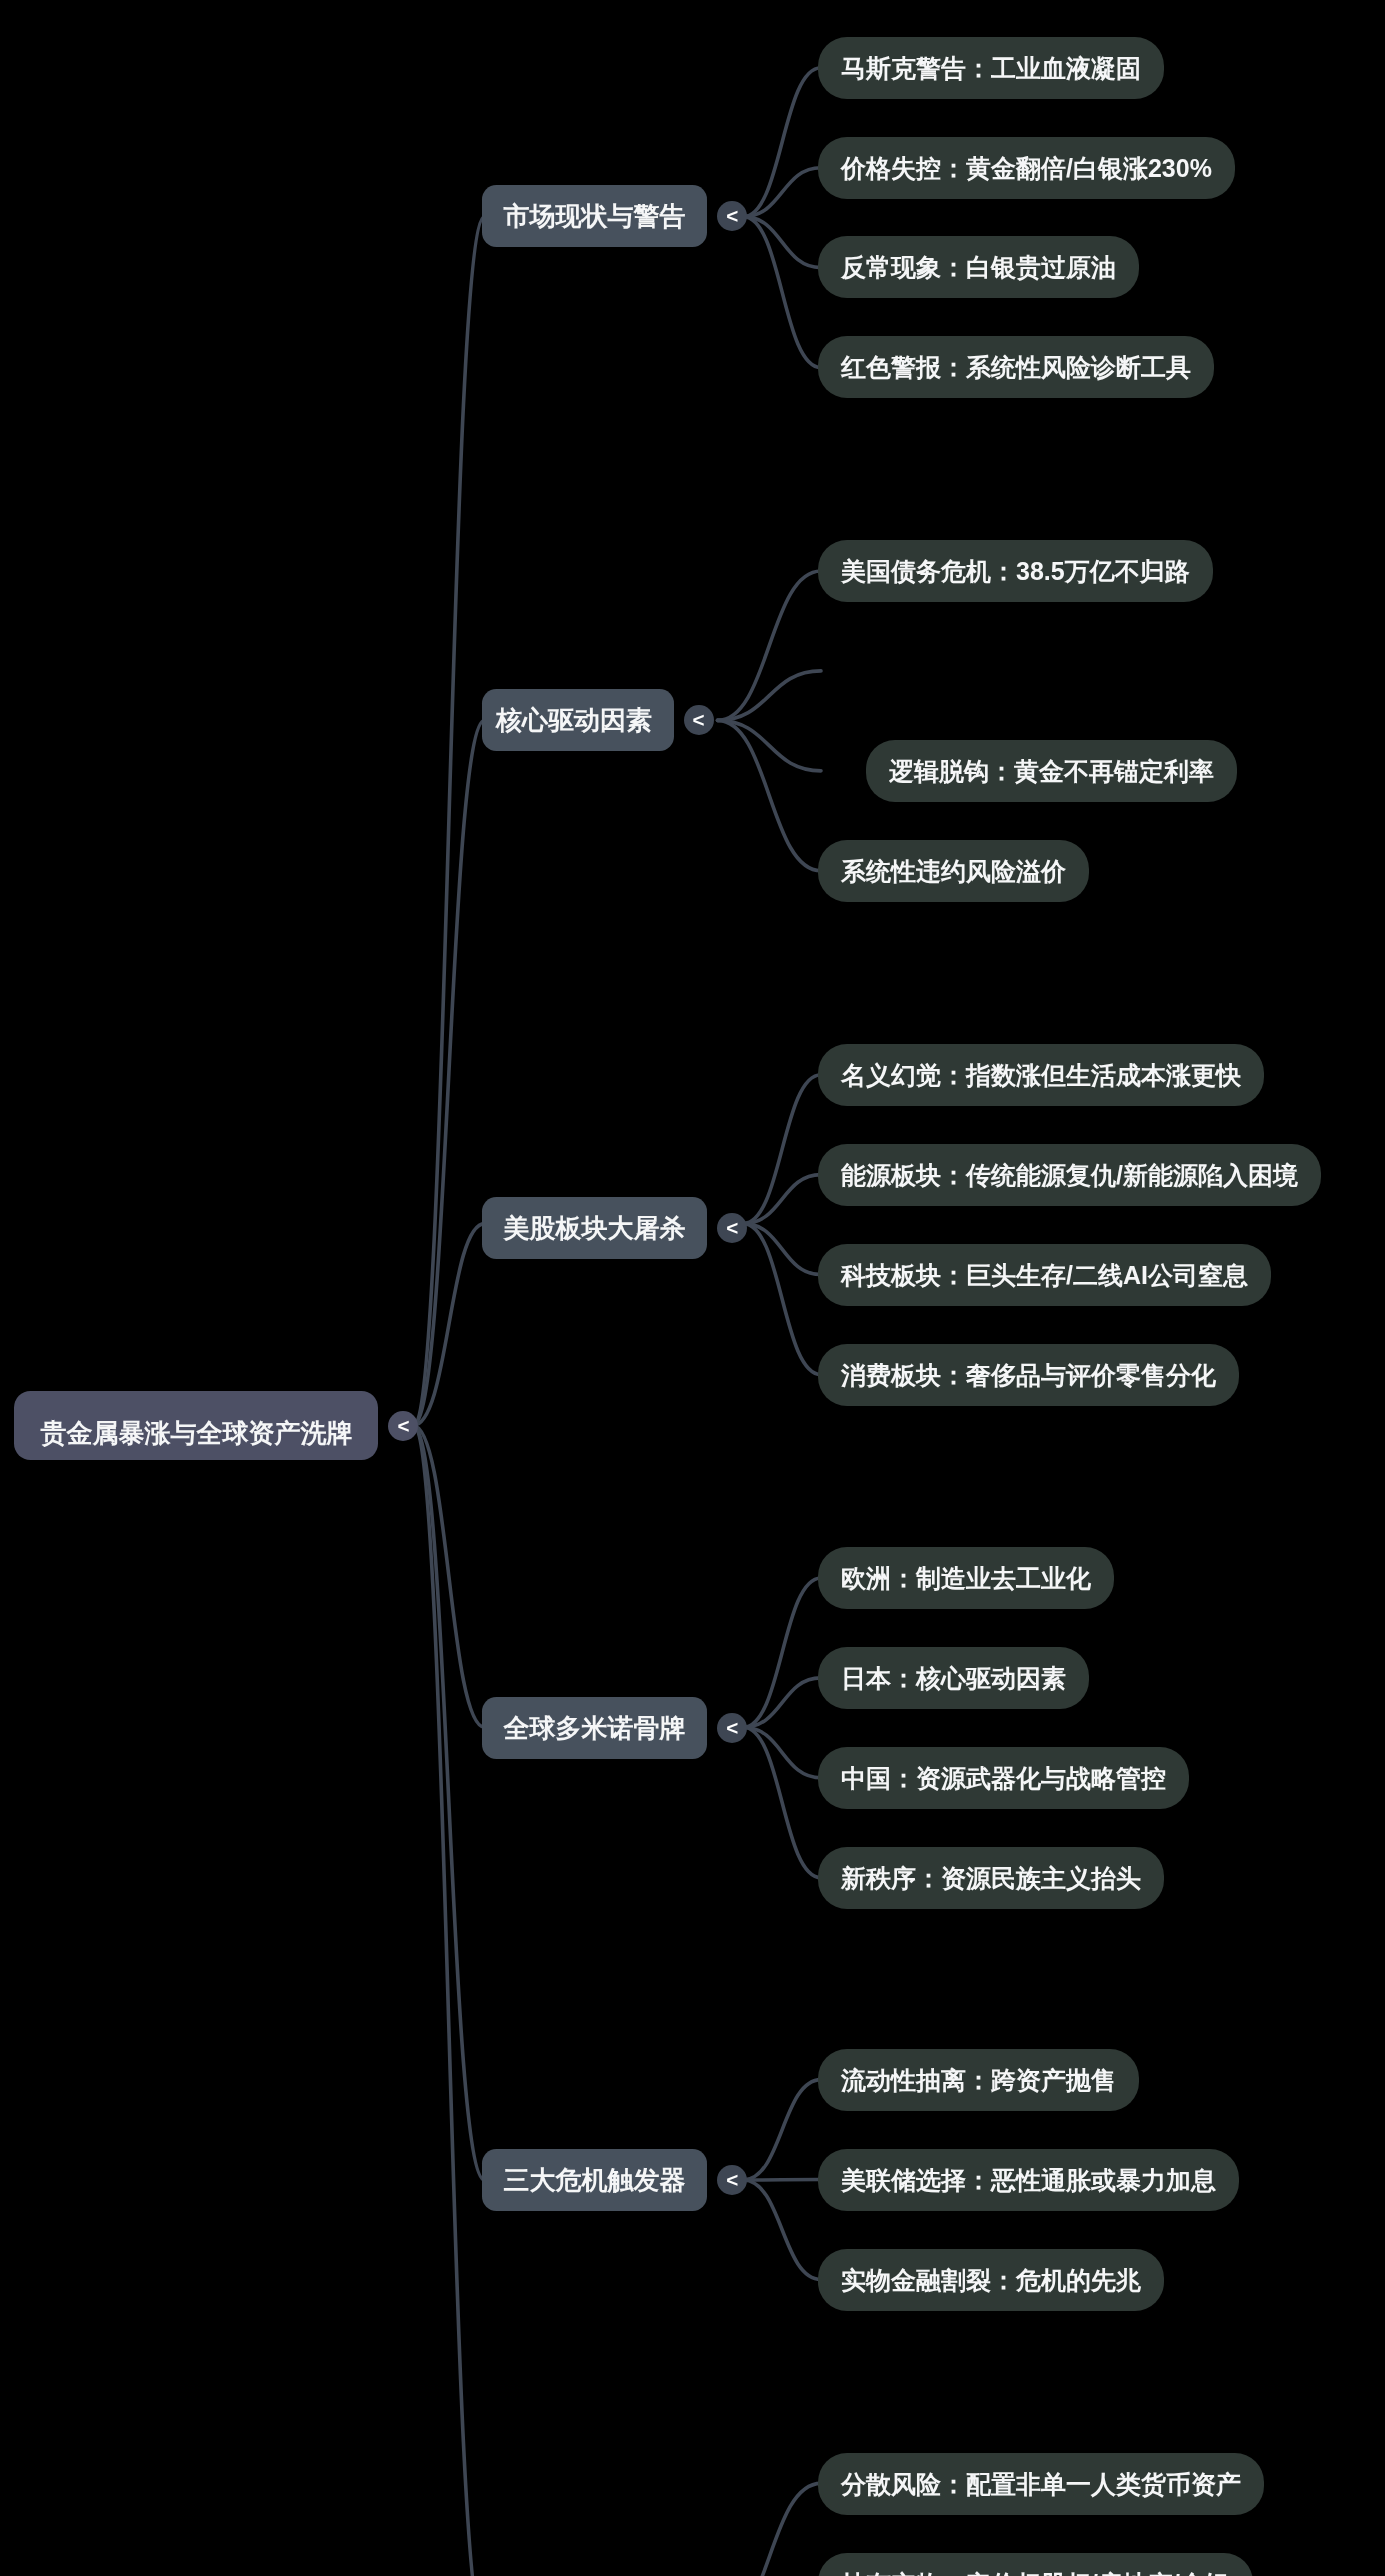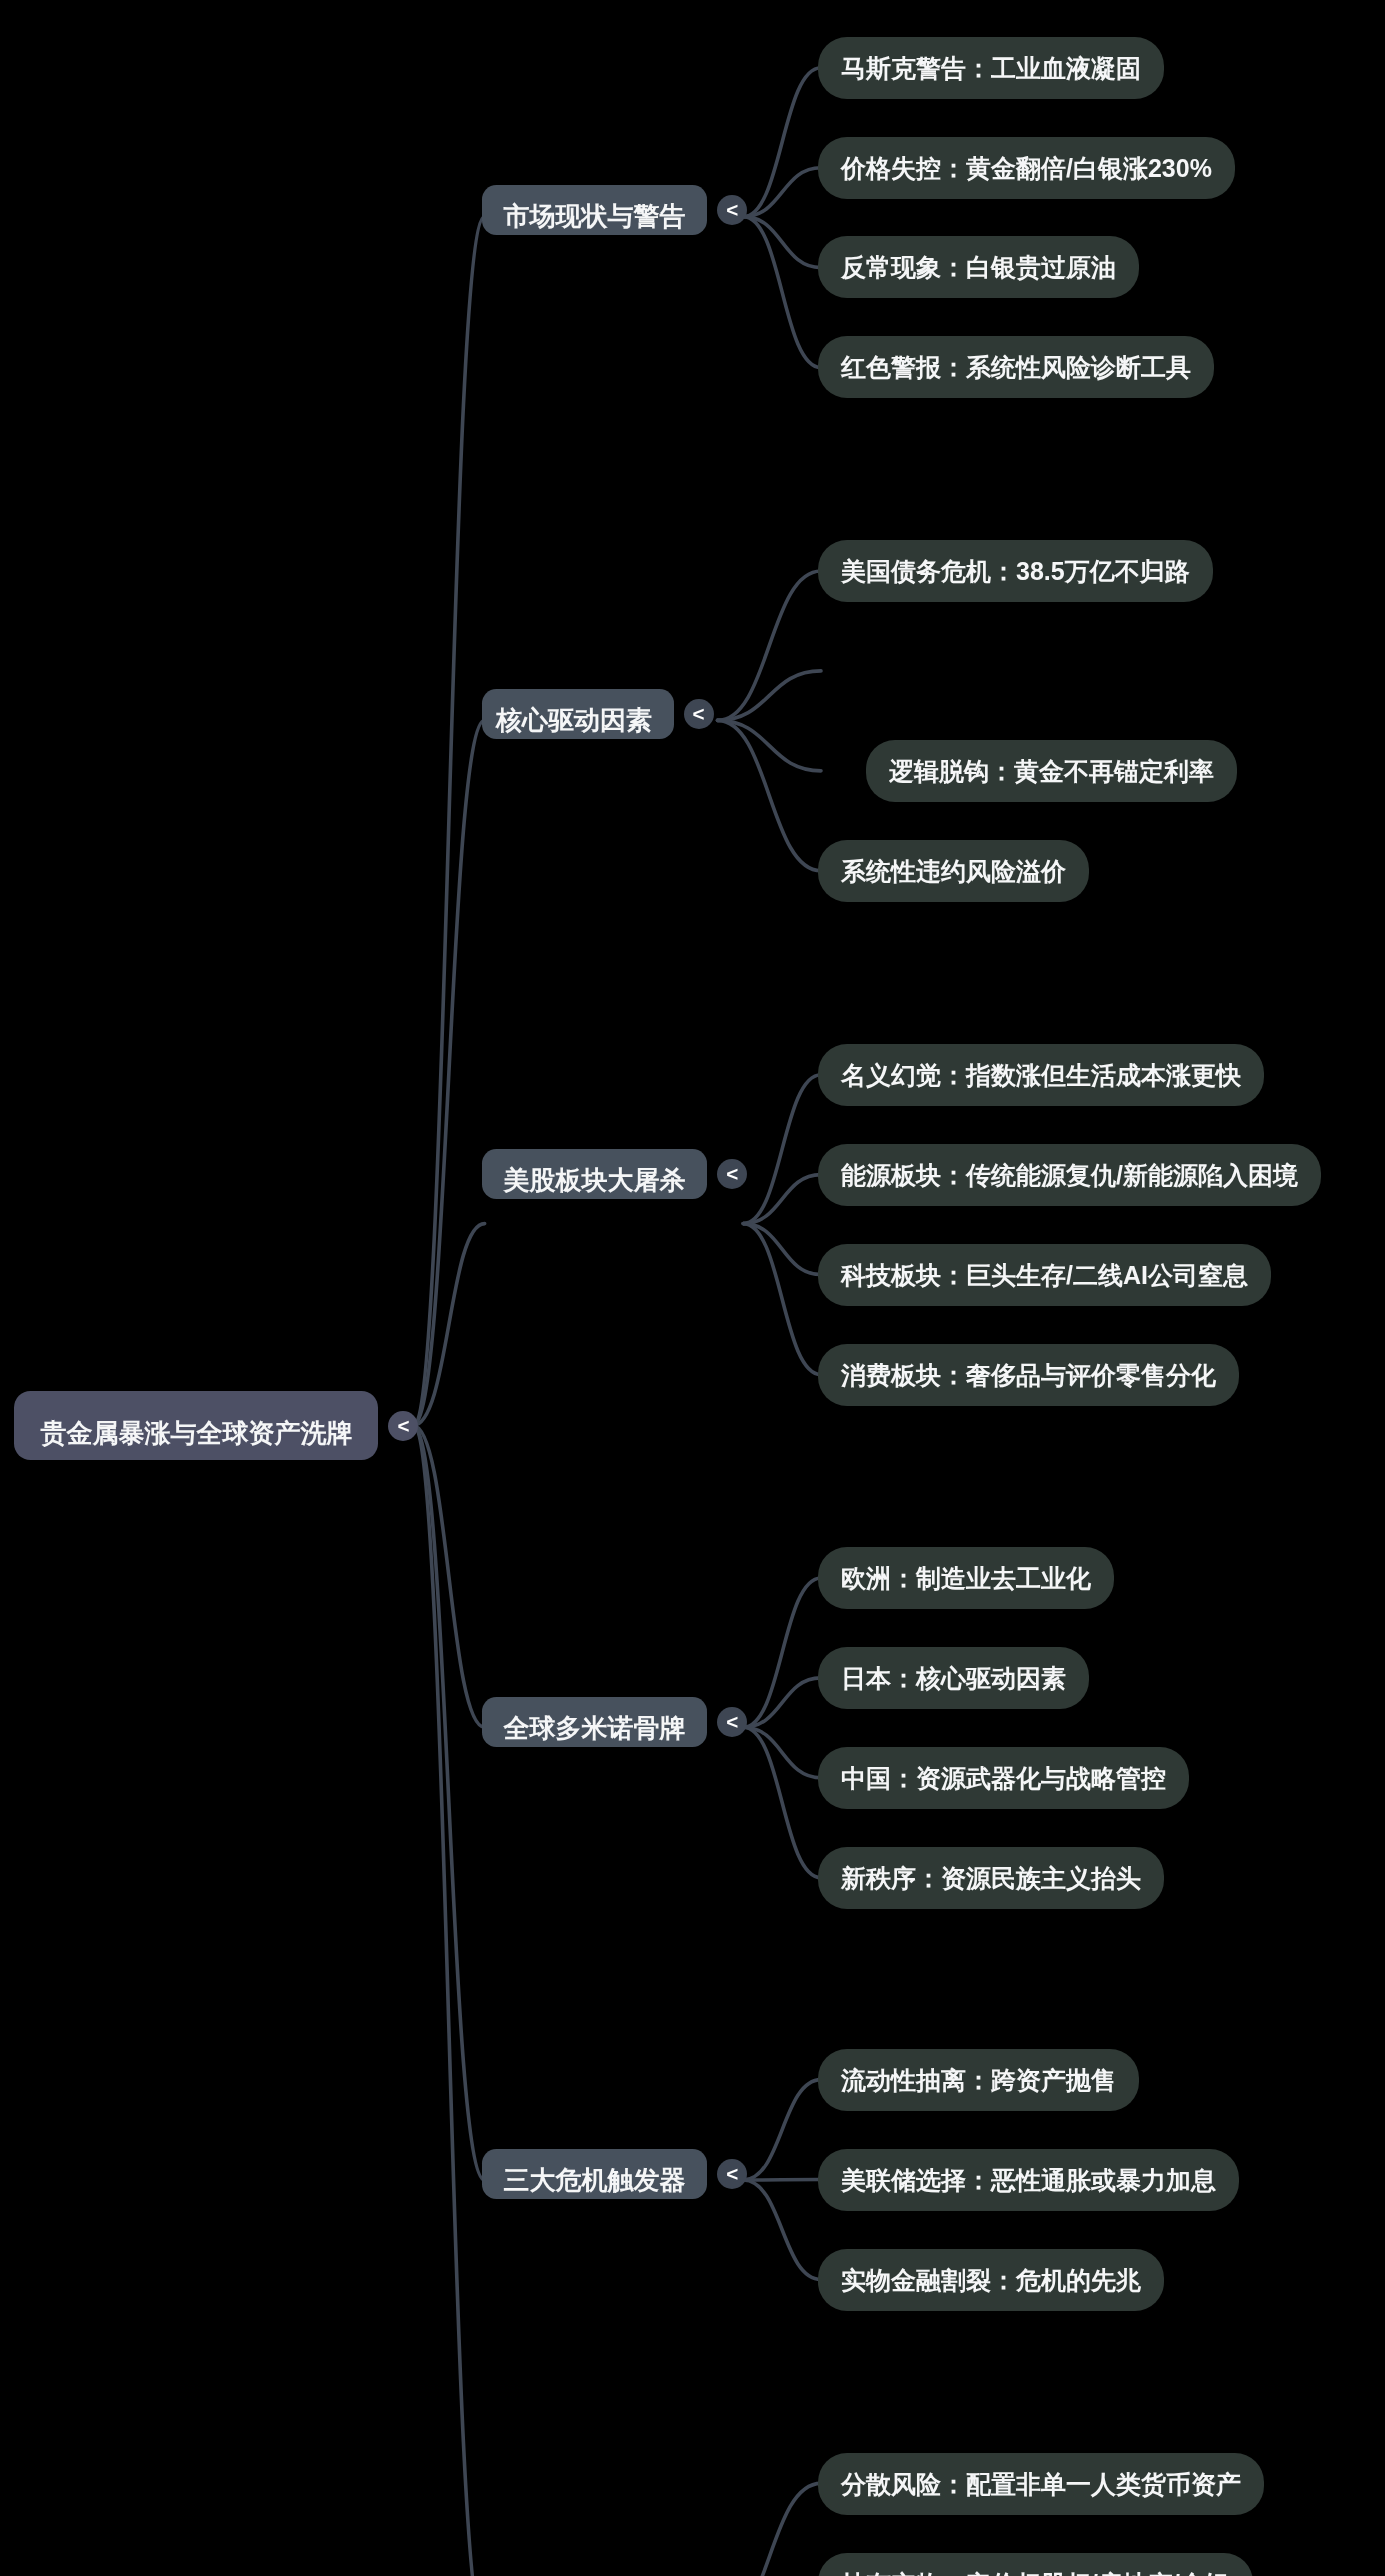--- a/index.html
+++ b/index.html
@@ -50,7 +50,7 @@
     border-radius: 29px;
   }
   .branch {
-    height: 50px;
+    height: 62px;
     line-height: 62px;
     font-size: 26px;
     padding: 0 21.6px;

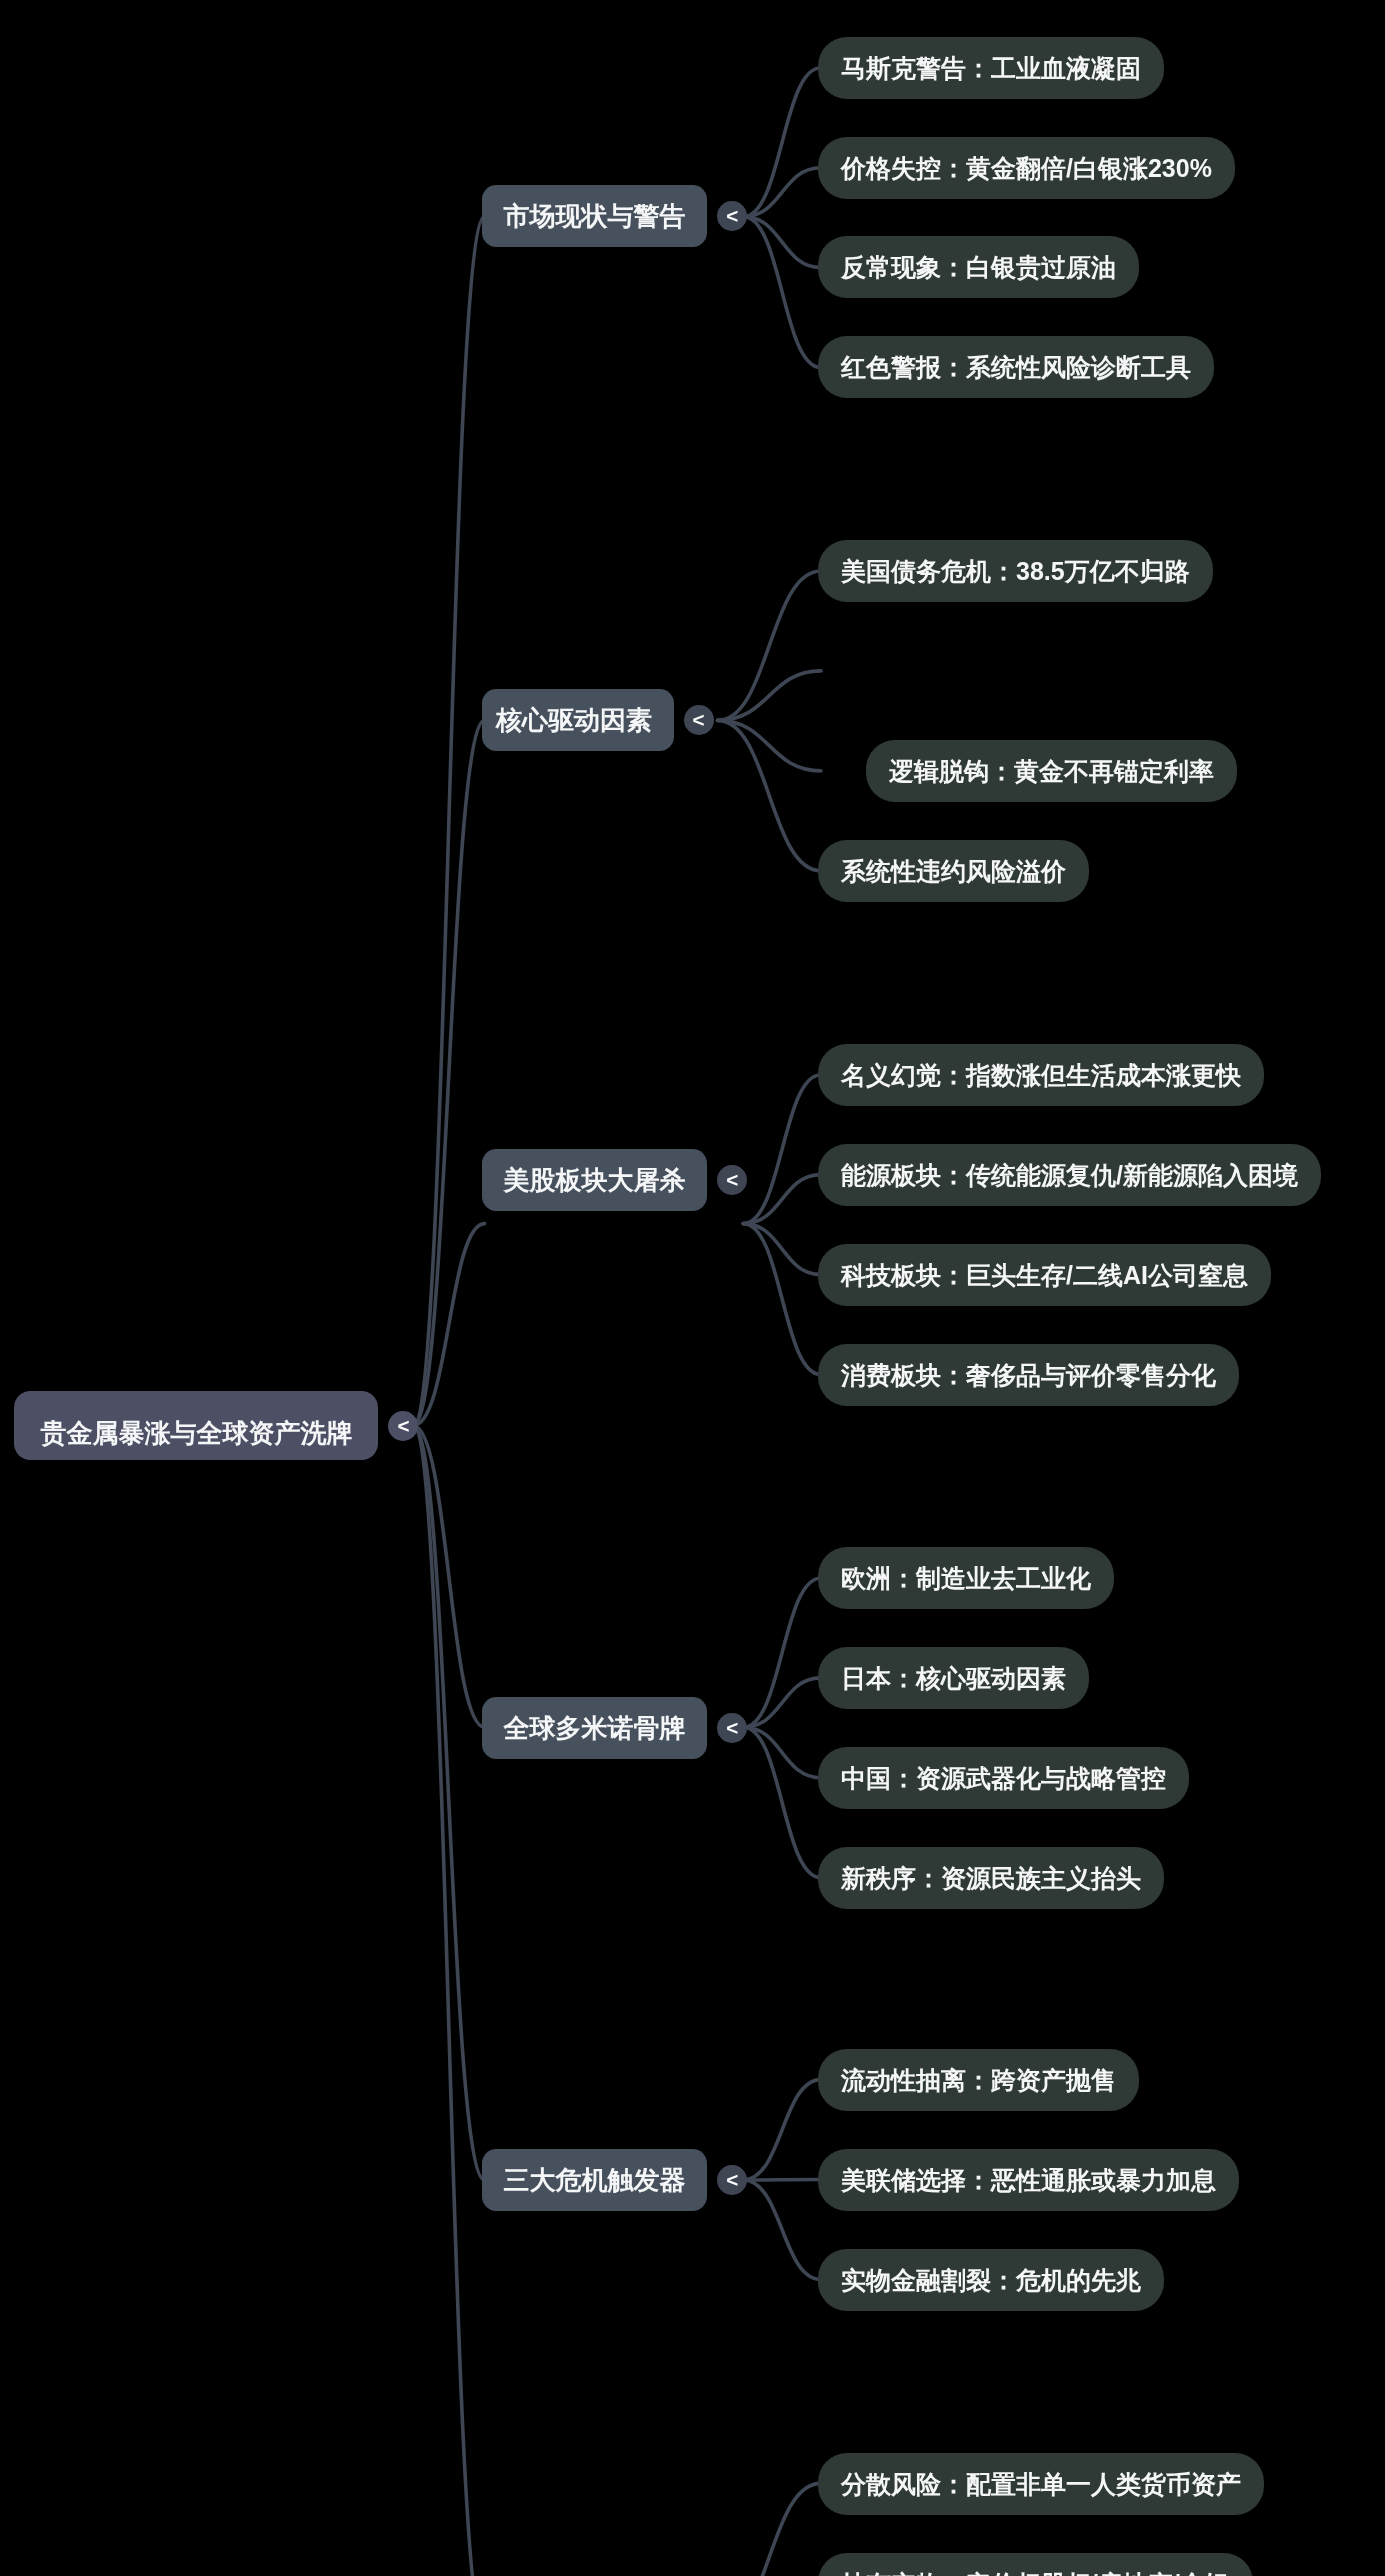--- a/index.html
+++ b/index.html
@@ -155,7 +155,7 @@
     <span class="label">系统性违约风险溢价</span>
   </div>
 
-  <div class="node branch" style="left:482px; top:1149px;">
+  <div class="node branch" style="left:482px; top:1197px;">
     <span class="label">美股板块大屠杀</span>
     <span class="collapse">&lt;</span>
   </div>

